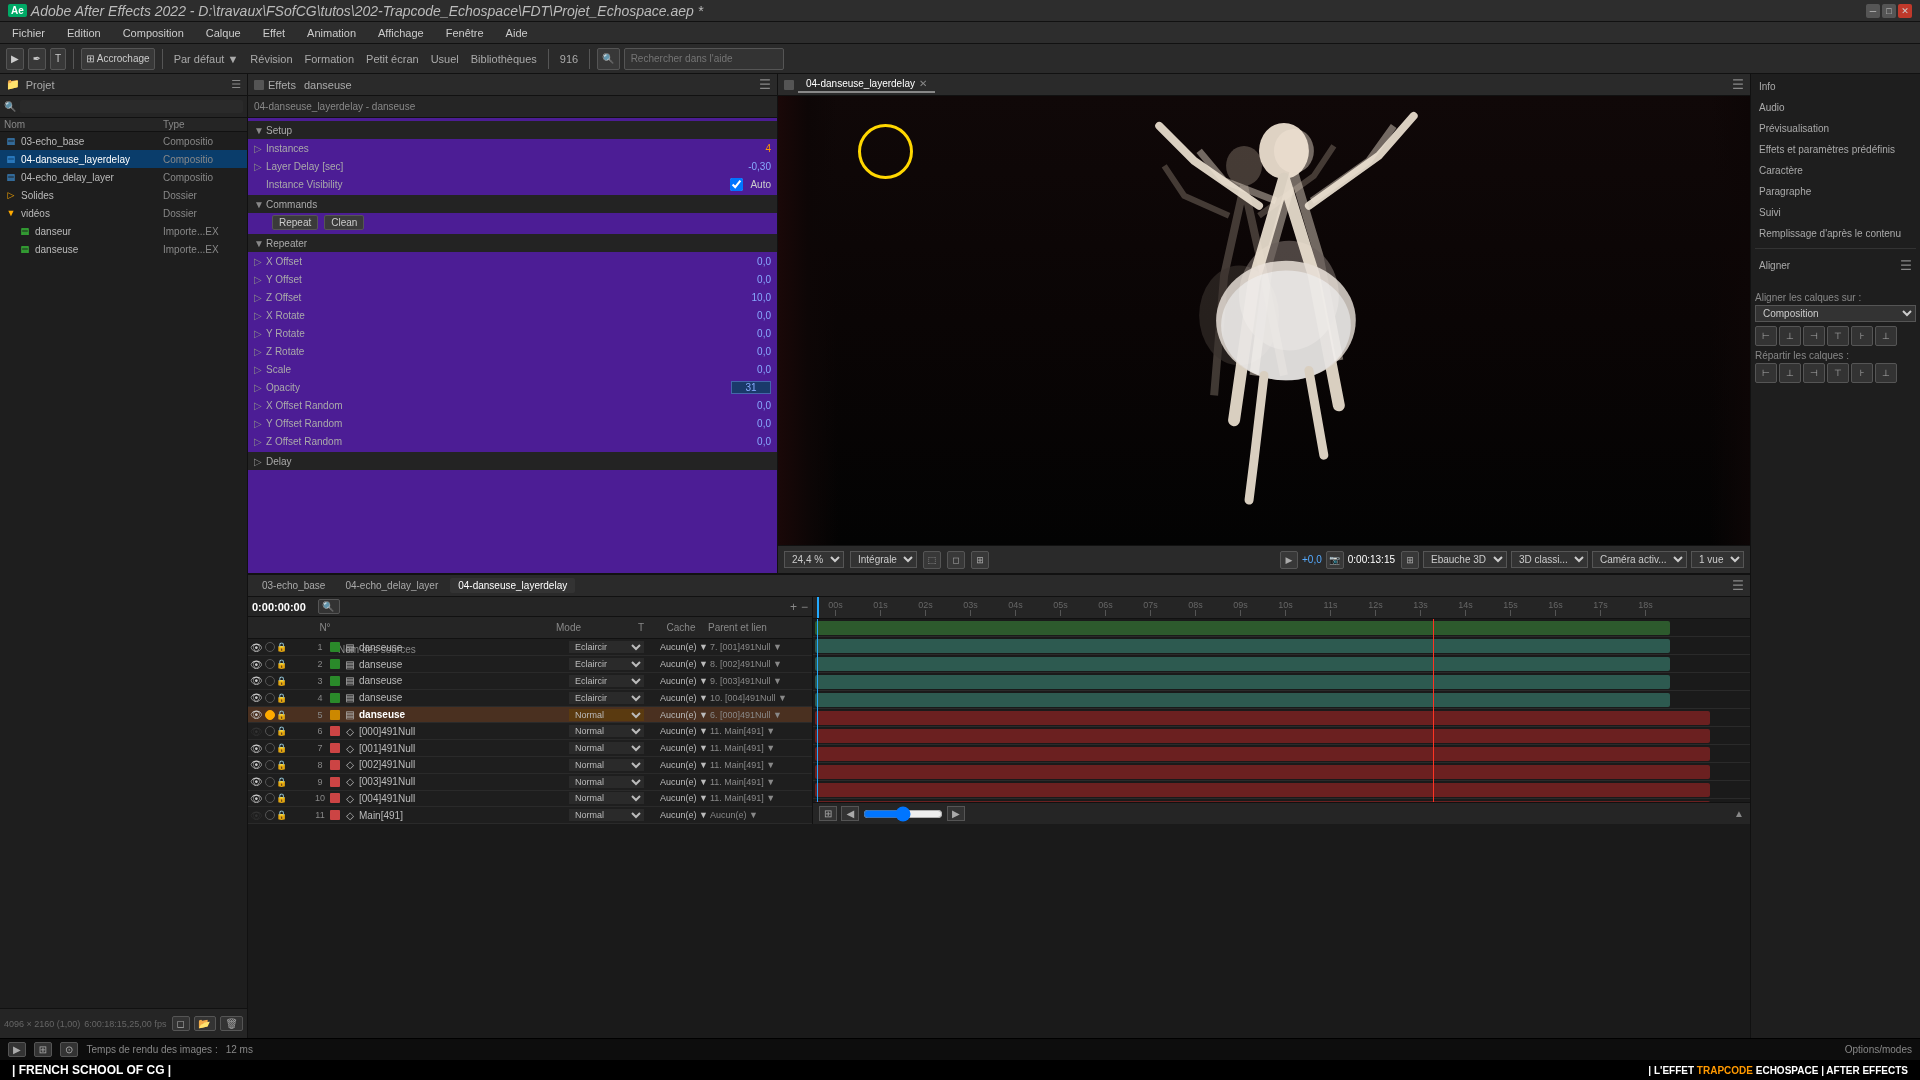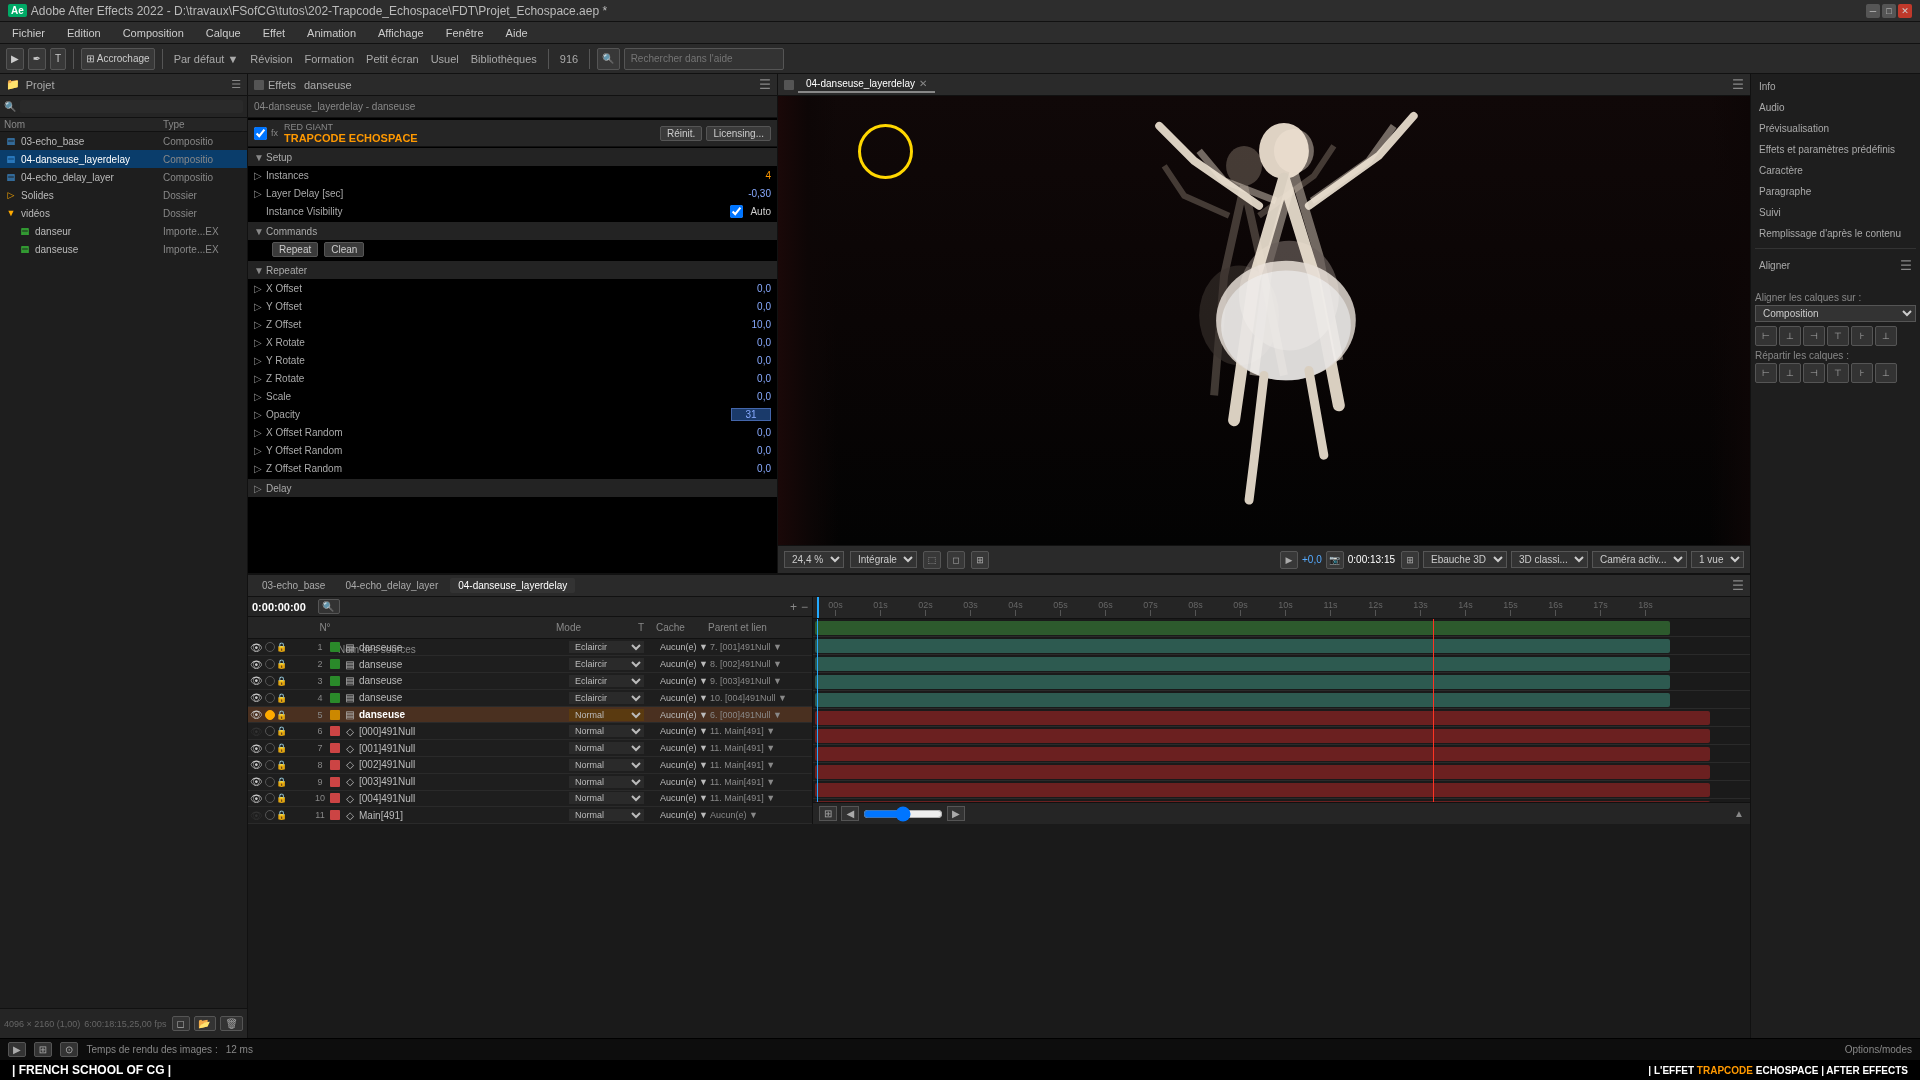--- a/index.html
+++ b/index.html
@@ -593,7 +593,7 @@
 
 <div id="titlebar">
   <span style="background:#0a6;color:#fff;font-size:10px;font-weight:bold;padding:1px 3px;border-radius:2px;margin-right:4px;">Ae</span>
-  <span style="font-size:12px;color:#bbb;">Adobe After Effects 2022 - D:\travaux\FSofCG\tutos\202-Trapcode_Echospace\FDT\Projet_Echospace.aep *</span>
+  <span style="font-size:14px;color:#bbb;font-style:italic;">Adobe After Effects 2022 - D:\travaux\FSofCG\tutos\202-Trapcode_Echospace\FDT\Projet_Echospace.aep *</span>
   <div class="win-controls">
     <button class="win-btn">─</button>
     <button class="win-btn">□</button>

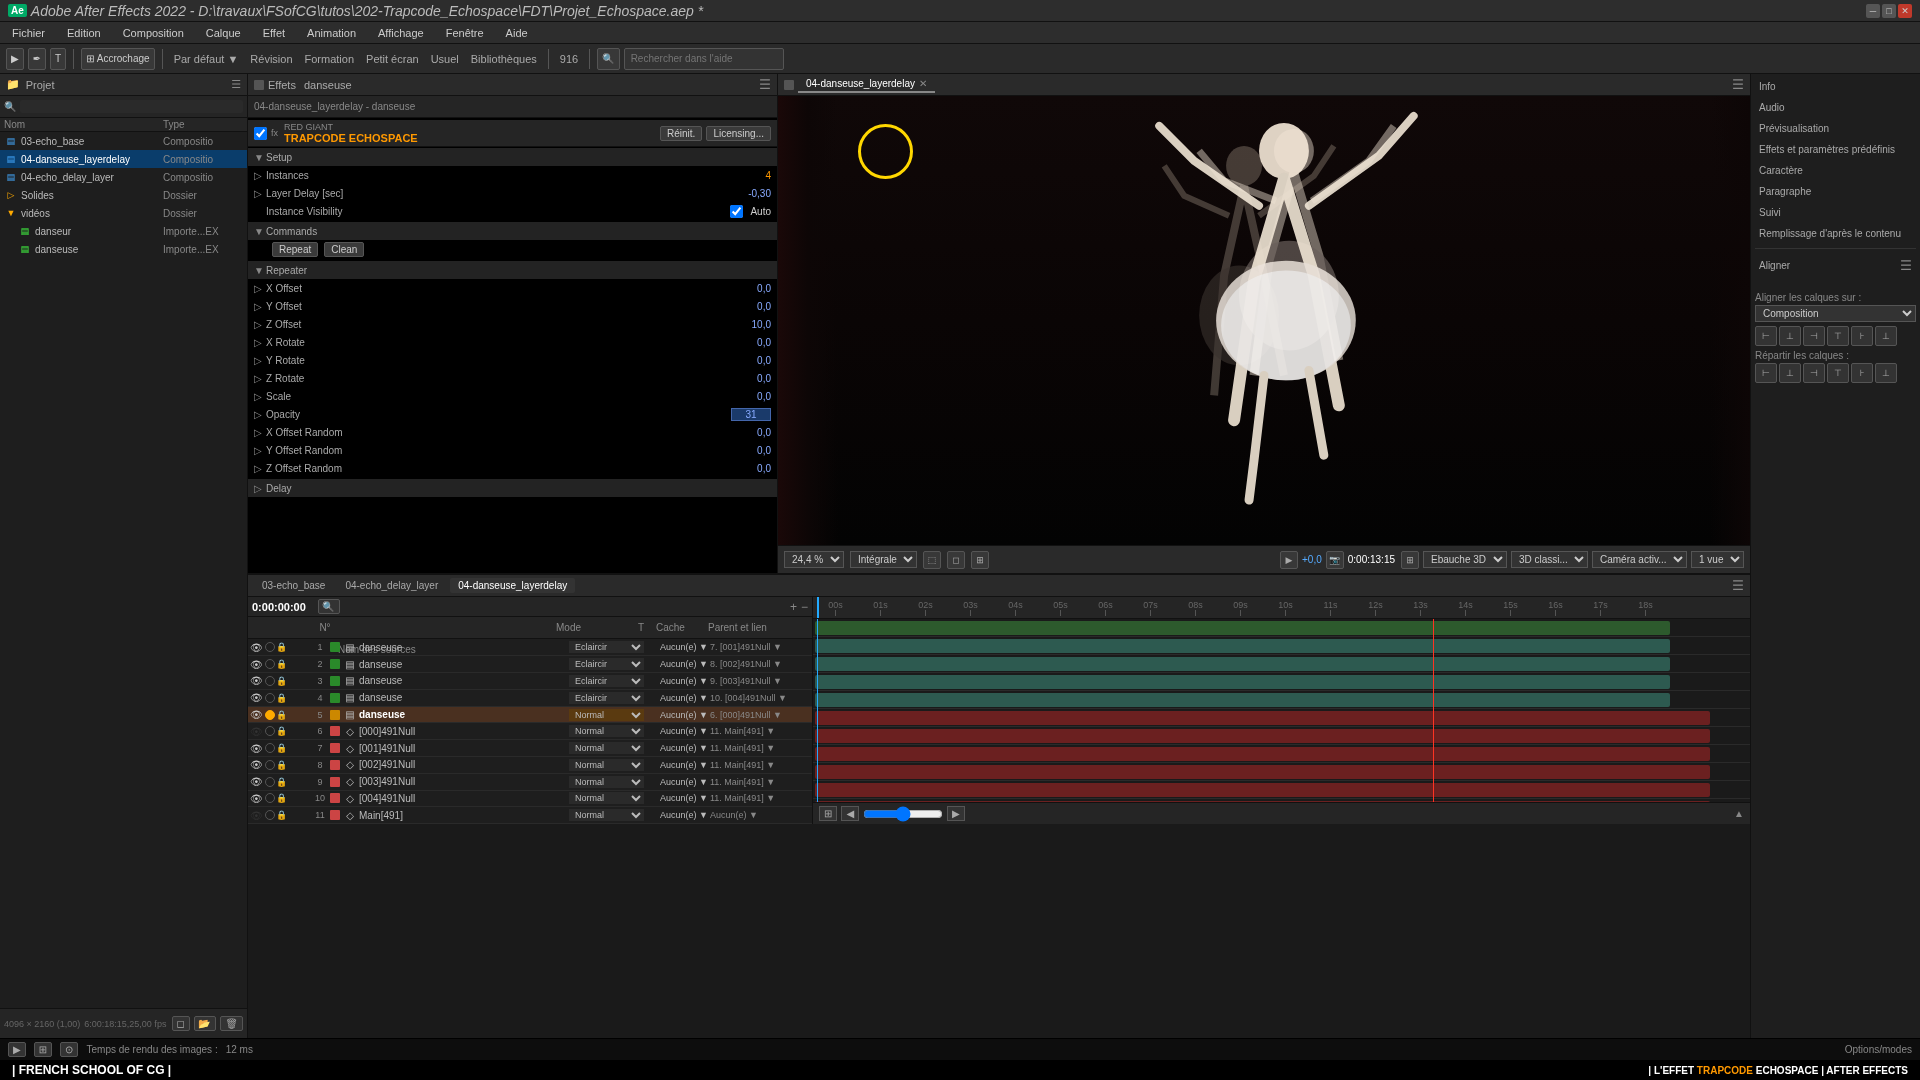--- a/index.html
+++ b/index.html
@@ -140,7 +140,7 @@
     
     #effects-panel {
       width: 530px;
-      background: #000000;
+      background: #4c1d95;
       border-right: 1px solid #111;
       display: flex;
       flex-direction: column;

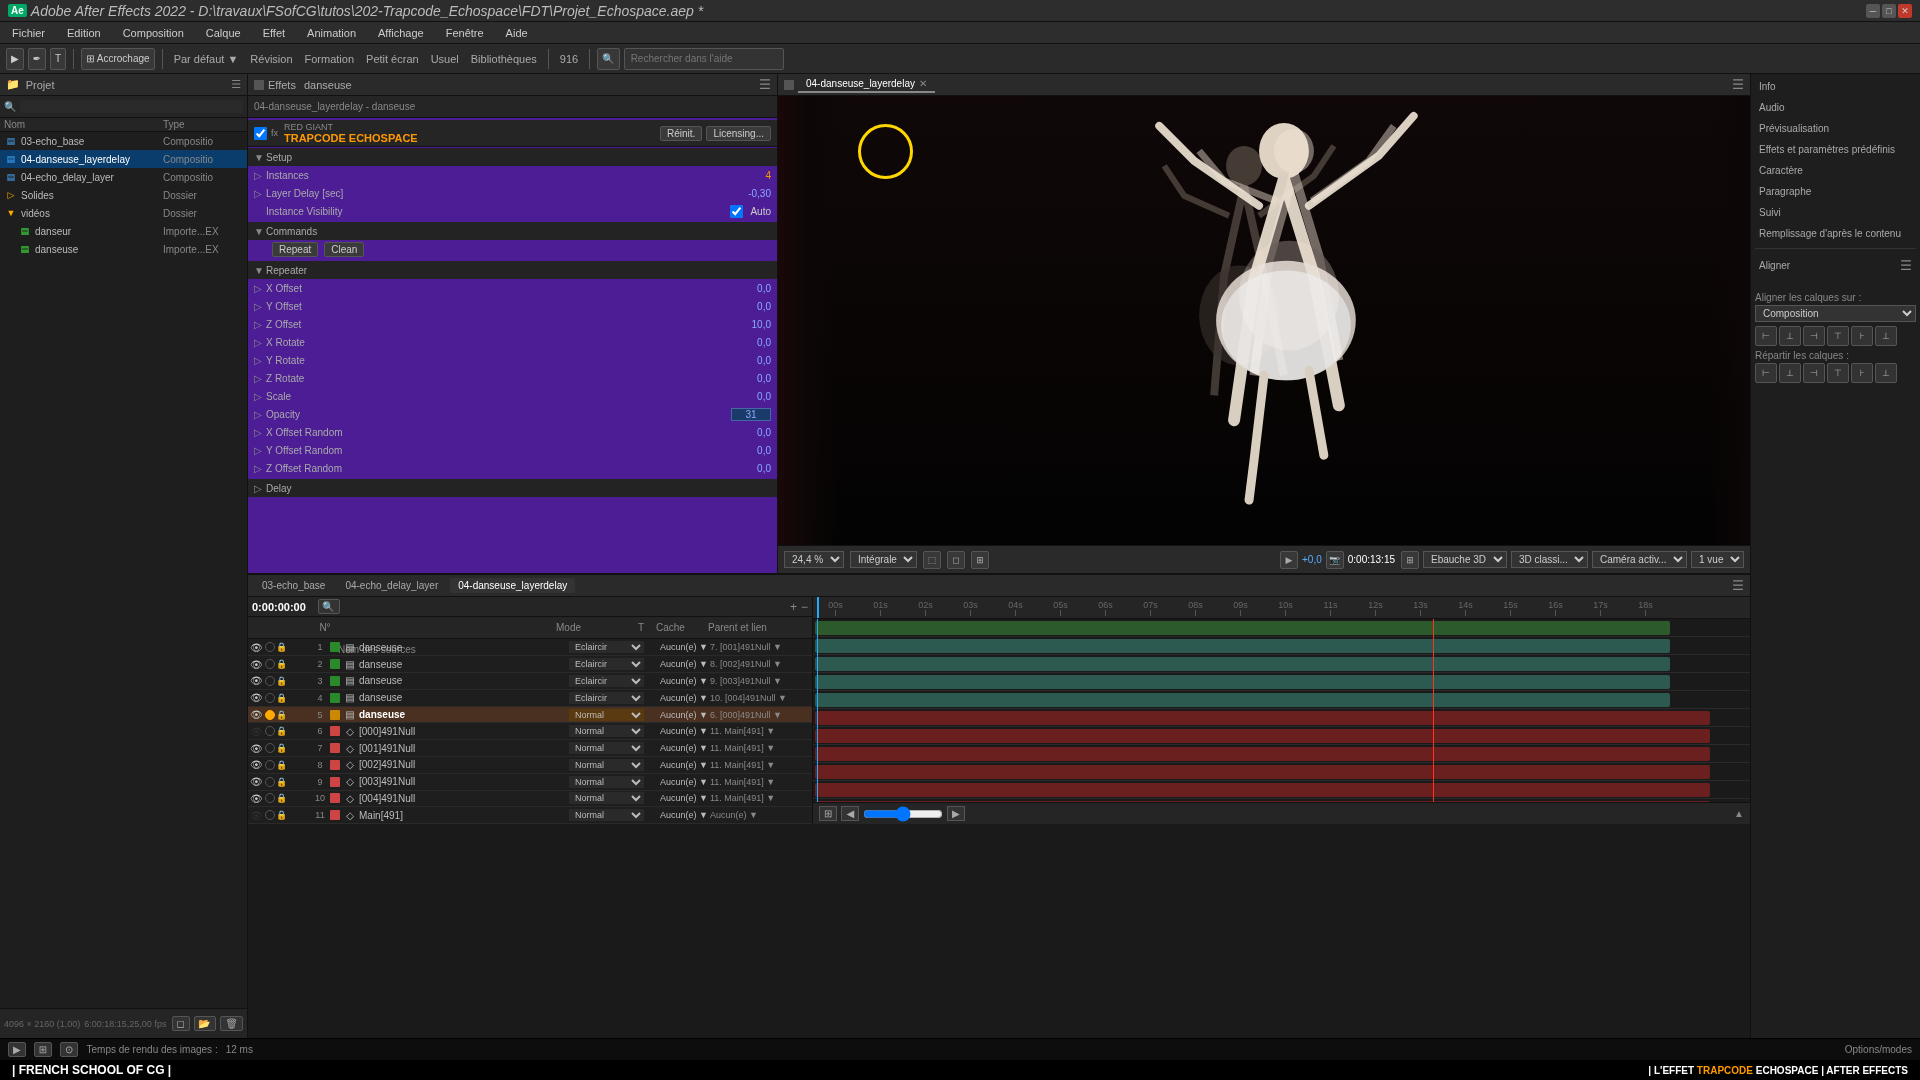--- a/index.html
+++ b/index.html
@@ -710,18 +710,6 @@
         <div class="panel-header-secondary">04-danseuse_layerdelay - danseuse</div>
         <div id="effects-content">
 
-          <div class="fx-header">
-            <input type="checkbox" checked="" style="margin-right: 4px;">
-            <span style="color:#888;font-size:9px;">fx</span>
-            <div style="margin-left:6px;">
-              <div style="font-size:9px;color:#888;">RED GIANT</div>
-              <div style="font-size:11px;color:#f90;font-weight:bold;">TRAPCODE ECHOSPACE</div>
-            </div>
-            <div class="fx-buttons">
-              <button class="fx-btn">Réinit.</button>
-              <button class="fx-btn">Licensing...</button>
-            </div>
-          </div>
 
           <div class="fx-section">
             <div class="fx-section-header">

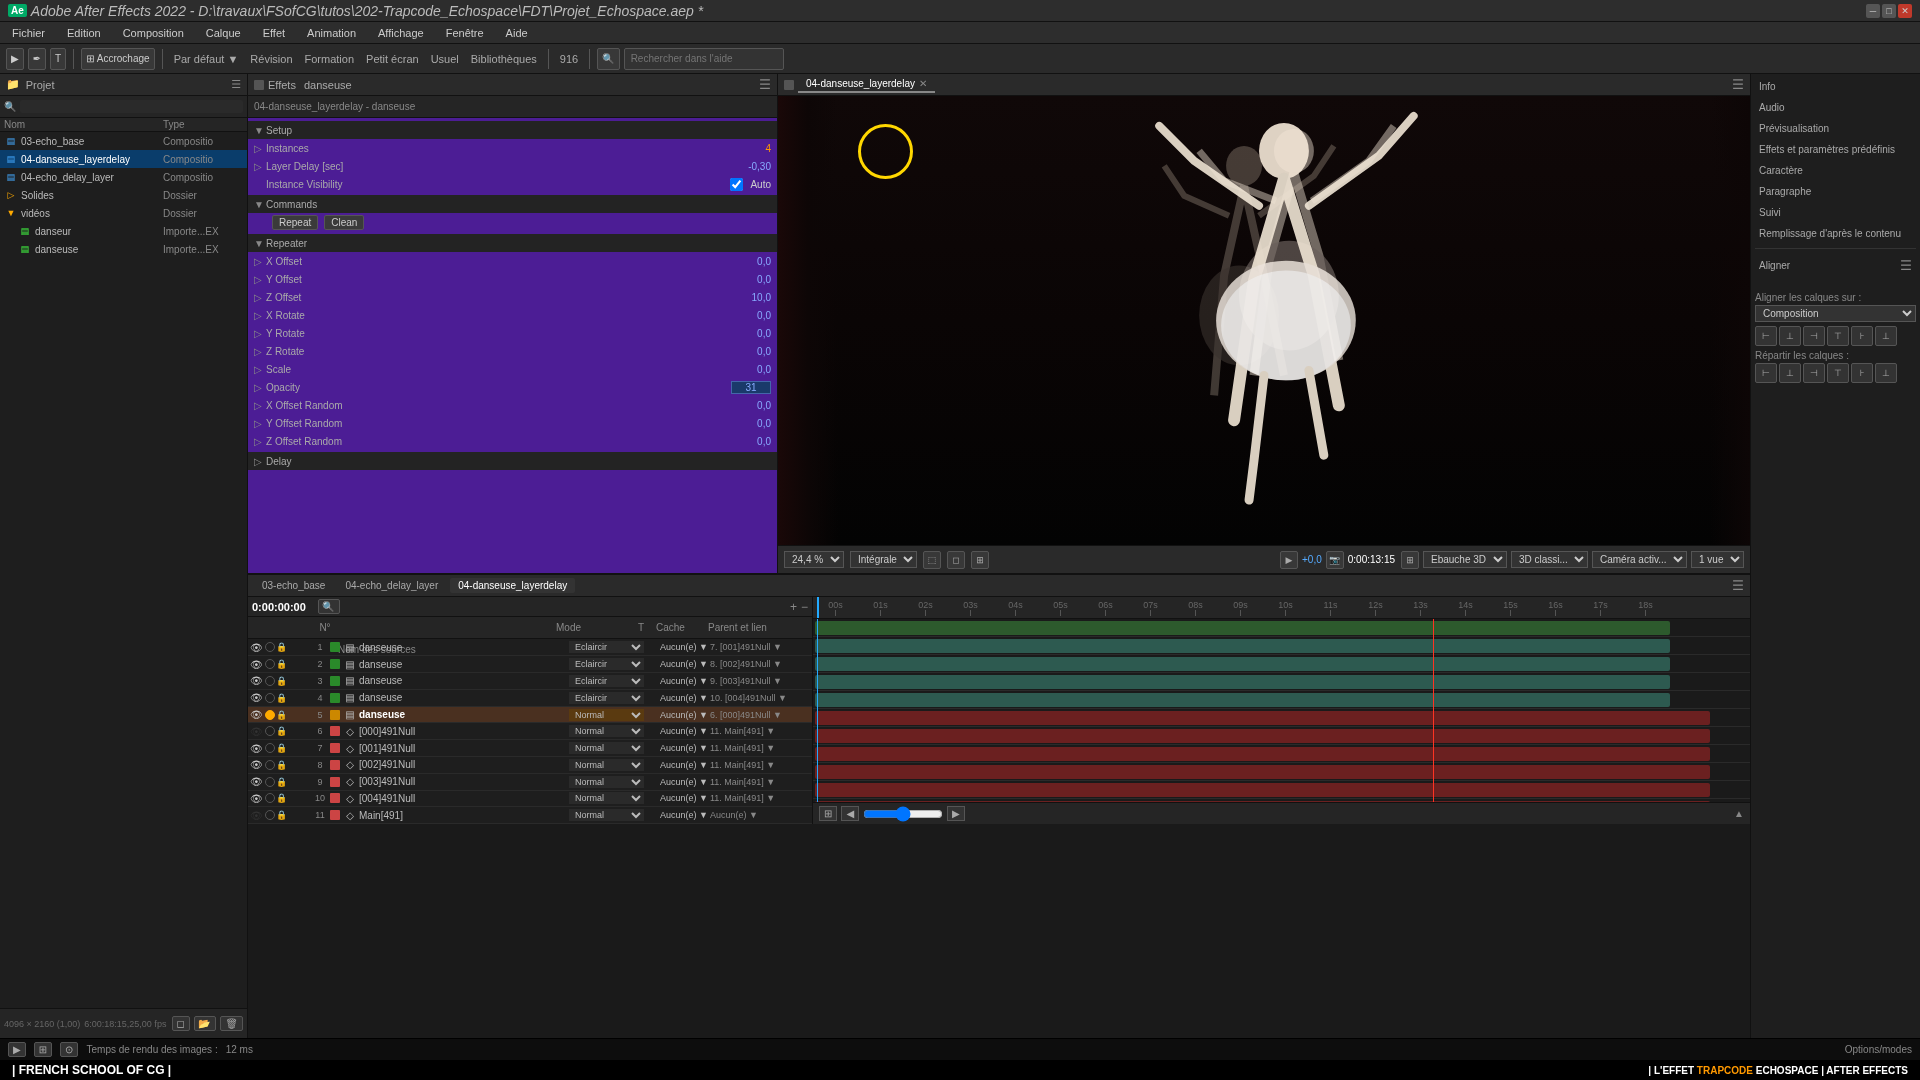--- a/index.html
+++ b/index.html
@@ -426,7 +426,7 @@
     .tl-col-name { flex: 1; margin-top: 44px; }
     .tl-col-mode { width: 80px; }
     .tl-col-t { width: 16px; }
-    .tl-col-cache { width: 50px; }
+    .tl-col-cache { width: 50px; text-align: center; }
     .tl-col-parent { width: 100px; }
     .tl-layer-row {
       display: flex;

